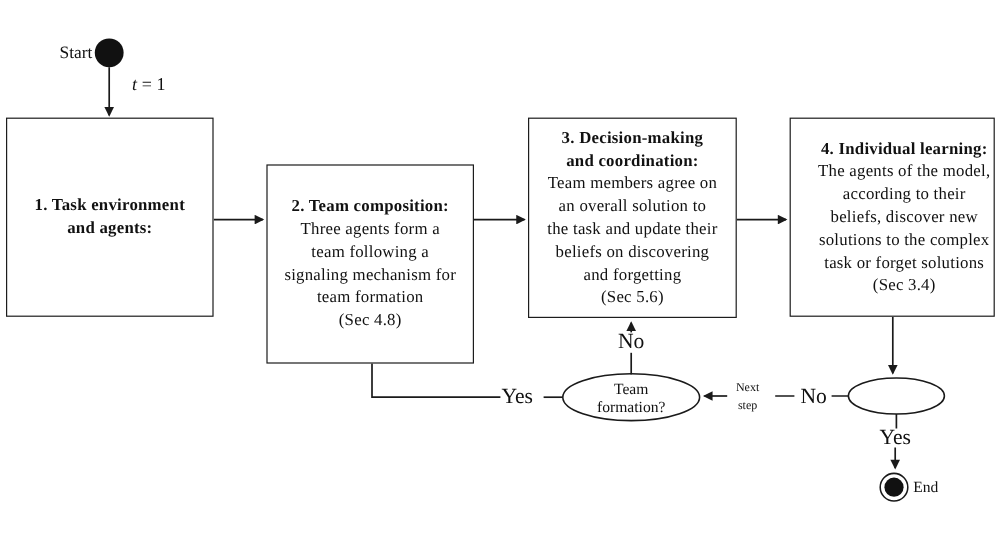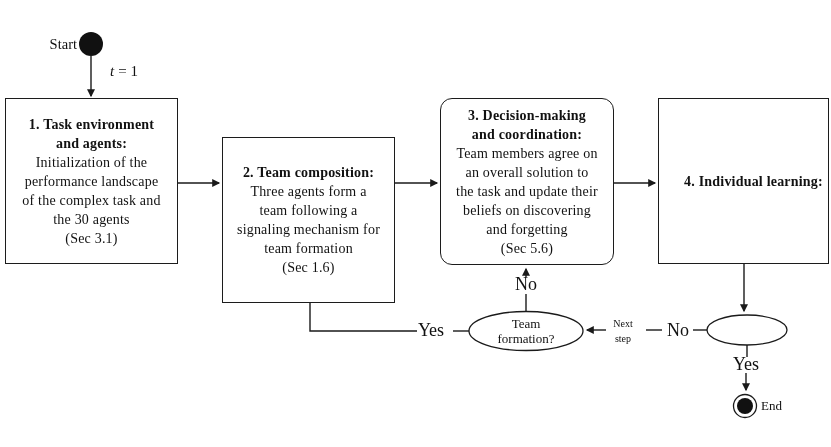--- a/index.html
+++ b/index.html
@@ -111,7 +111,7 @@
 (Sec 1.6)</div>
   </div>
 
-  <div class="box" style="left:440px; top:98px; width:174px; height:167px;border-radius:12px;">
+  <div class="box" style="left:440px; top:98px; width:174px; height:167px;">
     <div class="box-title">3. Decision-making
 and coordination:</div>
     <div class="box-body">Team members agree on

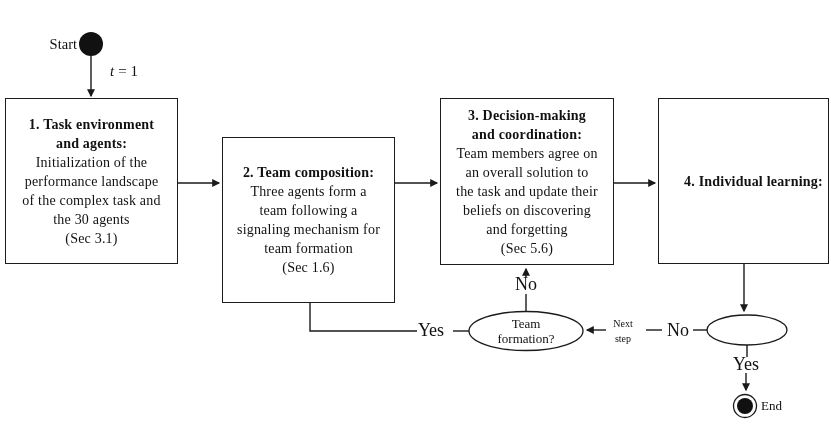--- a/index.html
+++ b/index.html
@@ -124,6 +124,12 @@
 
   <div class="box" style="left:658px; top:98px; width:171px; height:166px;padding-left:20px;">
     <div class="box-title">4. Individual learning:</div>
+    <div class="box-body">The agents of the model,
+according to their
+beliefs, discover new
+solutions to the complex
+task or forget solutions
+(Sec 3.4)</div>
   </div>
 
   <div class="label right-align" style="left:40px; top:36px; width:37px; height:16px; font-size:14.5px;text-align:right;">Start</div>

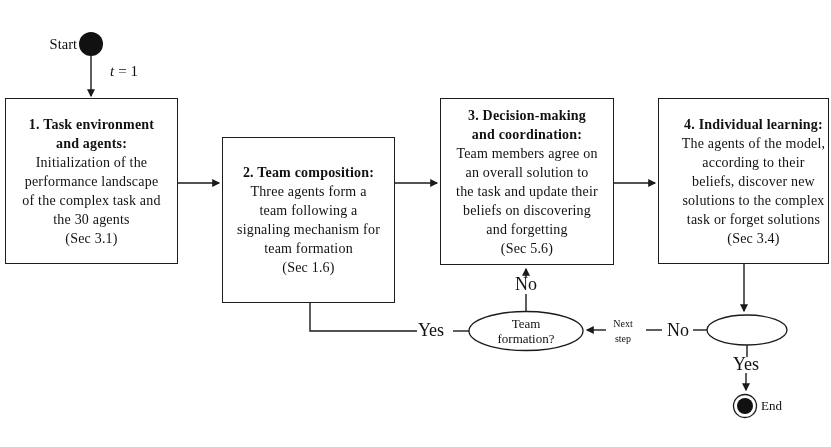--- a/index.html
+++ b/index.html
@@ -95,11 +95,6 @@
   <div class="box" style="left:5px; top:98px; width:173px; height:166px;">
     <div class="box-title">1. Task environment
 and agents:</div>
-    <div class="box-body">Initialization of the
-performance landscape
-of the complex task and
-the 30 agents
-(Sec 3.1)</div>
   </div>
 
   <div class="box" style="left:222px; top:98px; width:173px; height:166px;margin-top:39px;">

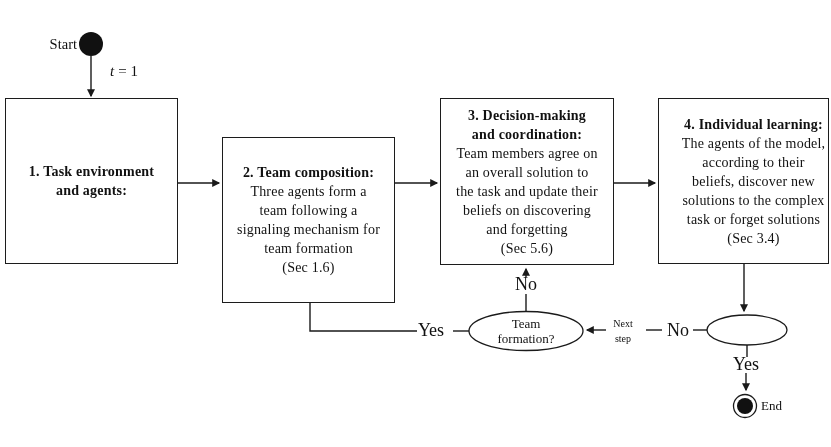--- a/index.html
+++ b/index.html
@@ -103,7 +103,7 @@
 team following a
 signaling mechanism for
 team formation
-(Sec 1.6)</div>
+(Sec 4.8)</div>
   </div>
 
   <div class="box" style="left:440px; top:98px; width:174px; height:167px;">

